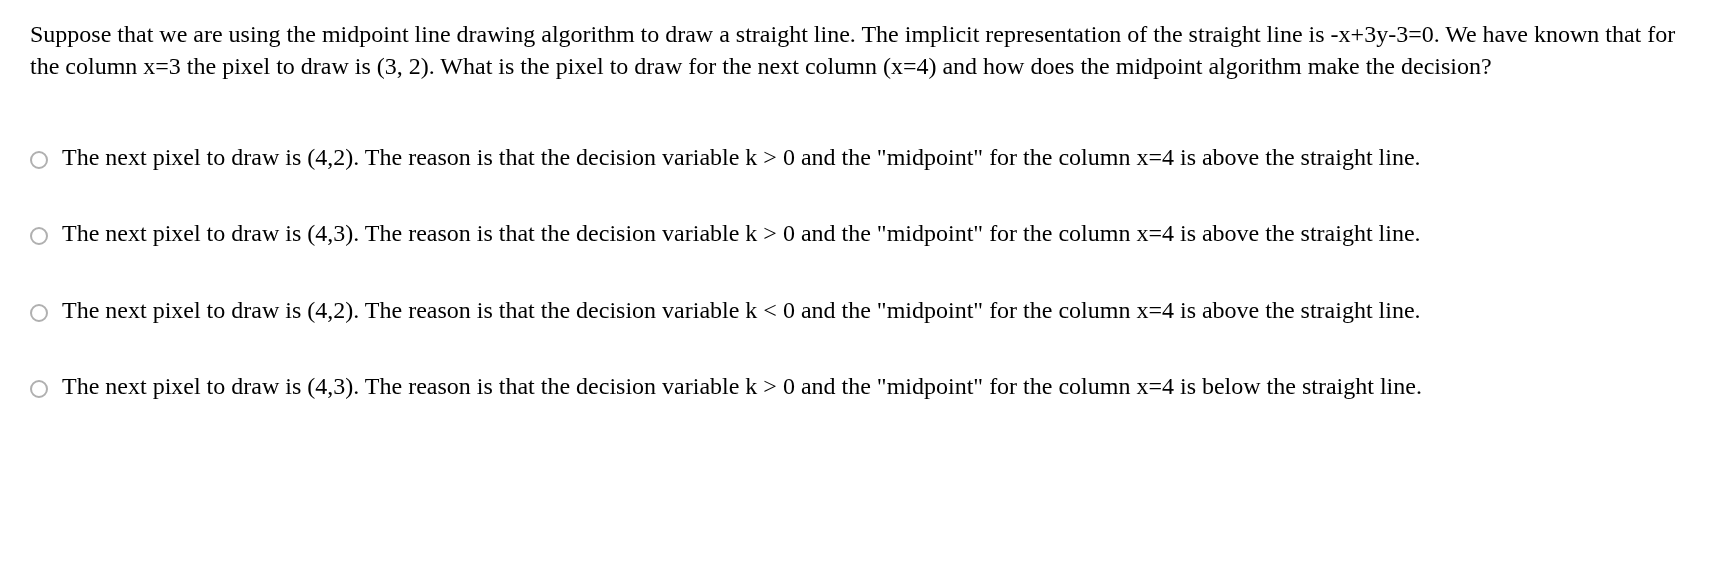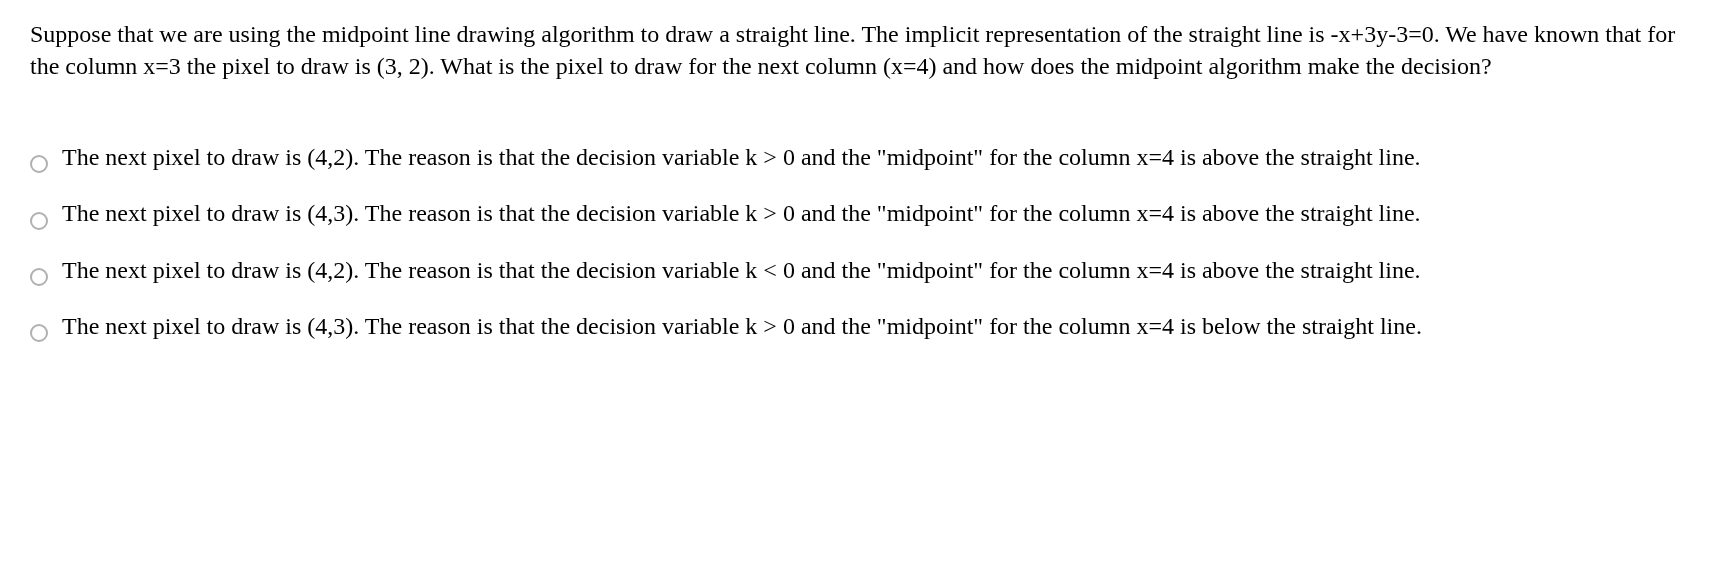--- a/index.html
+++ b/index.html
@@ -17,7 +17,7 @@
     }
     .question-text {
       line-height: 1.35;
-      margin-bottom: 58px;
+      margin-bottom: 38px;
     }
     .options {
       display: flex;

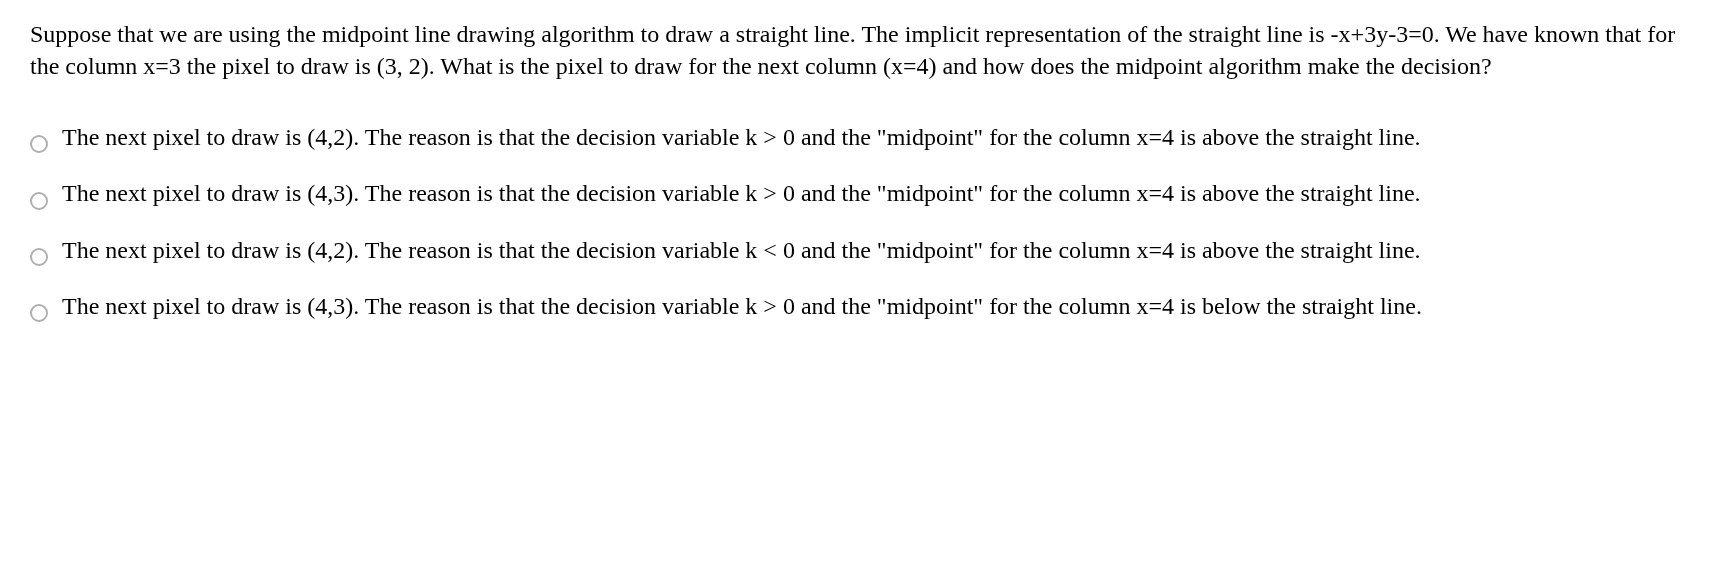--- a/index.html
+++ b/index.html
@@ -26,8 +26,9 @@
     }
     .option {
       display: flex;
-      align-items: flex-end;
+      align-items: center;
       gap: 14px;
+      margin-top: 20px;
     }
     .radio {
       flex-shrink: 0;

